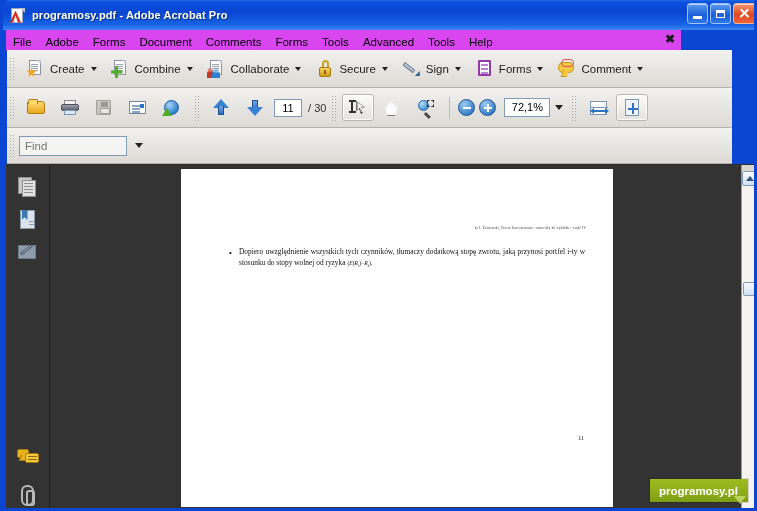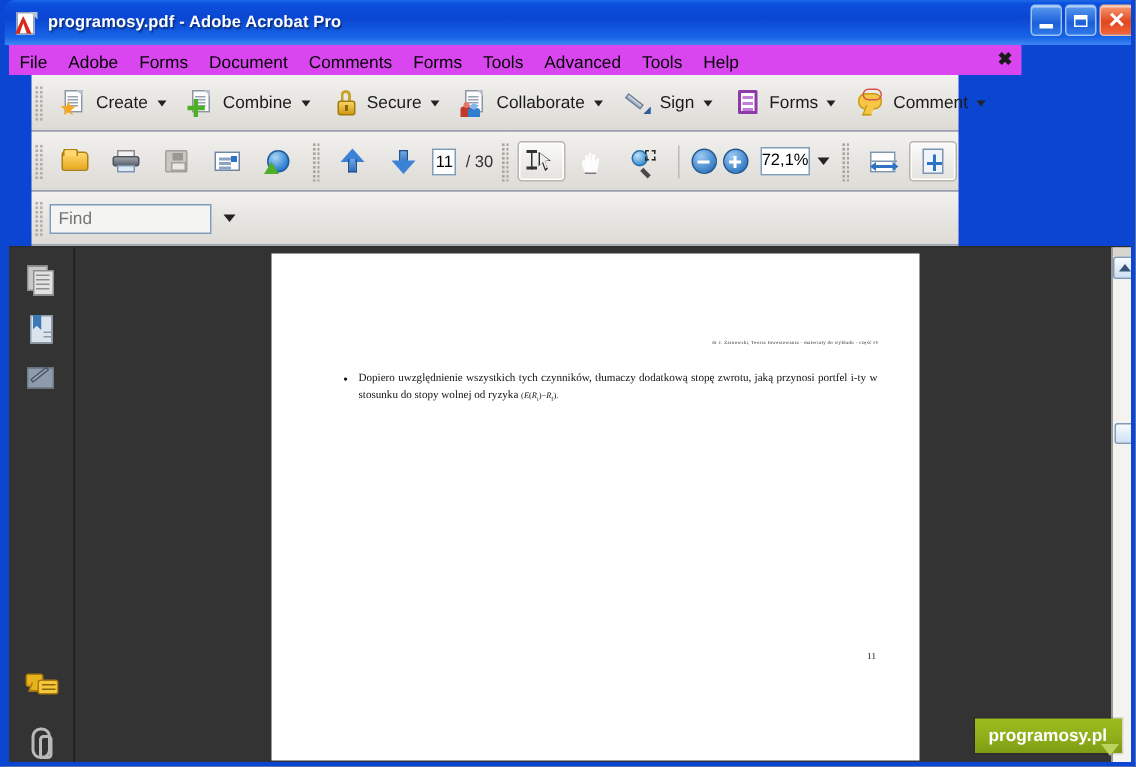--- a/index.html
+++ b/index.html
@@ -91,8 +91,8 @@
 
   
   .toolbar {
-    position: absolute; left: 18px;
-    width: 618px;
+    position: absolute; left: 4px;
+    width: 725px;
     background: linear-gradient(180deg,#f2f1ef 0%, #e6e4e0 55%, #dedbd6 100%);
     border-bottom: 1px solid #b5b2ac;
     display: flex; align-items: center;

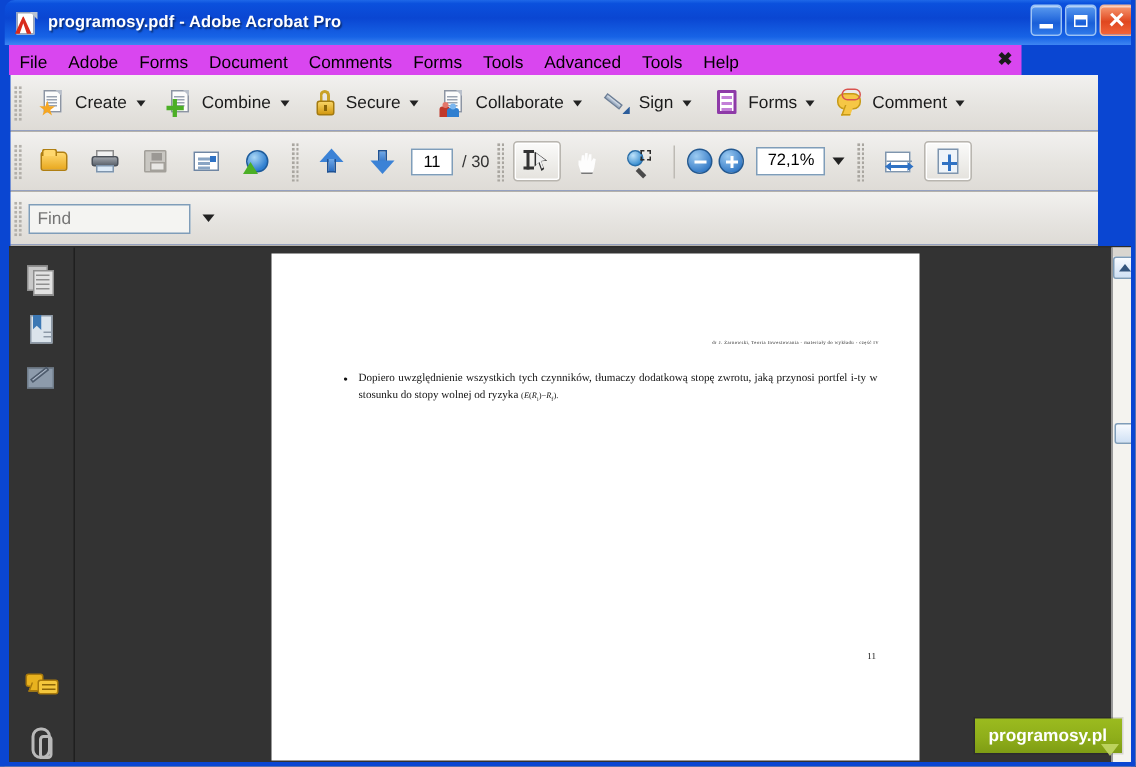--- a/index.html
+++ b/index.html
@@ -431,16 +431,6 @@
 
     <span class="tb-btn">
       <span class="ico">
-        <span class="lock-sh"></span>
-          <span class="lock-body"></span>
-          <span class="lock-key"></span>
-      </span>
-      <span>Secure</span>
-      <span class="caret"></span>
-    </span>
-
-    <span class="tb-btn">
-      <span class="ico">
         <span class="doc-sh"></span>
           <span class="doc-lines"></span>
         <span class="people">
@@ -456,6 +446,16 @@
 
     <span class="tb-btn">
       <span class="ico">
+        <span class="lock-sh"></span>
+          <span class="lock-body"></span>
+          <span class="lock-key"></span>
+      </span>
+      <span>Secure</span>
+      <span class="caret"></span>
+    </span>
+
+    <span class="tb-btn">
+      <span class="ico">
         <span class="pen">
             <span class="shaft"></span>
             <span class="nib"></span>

